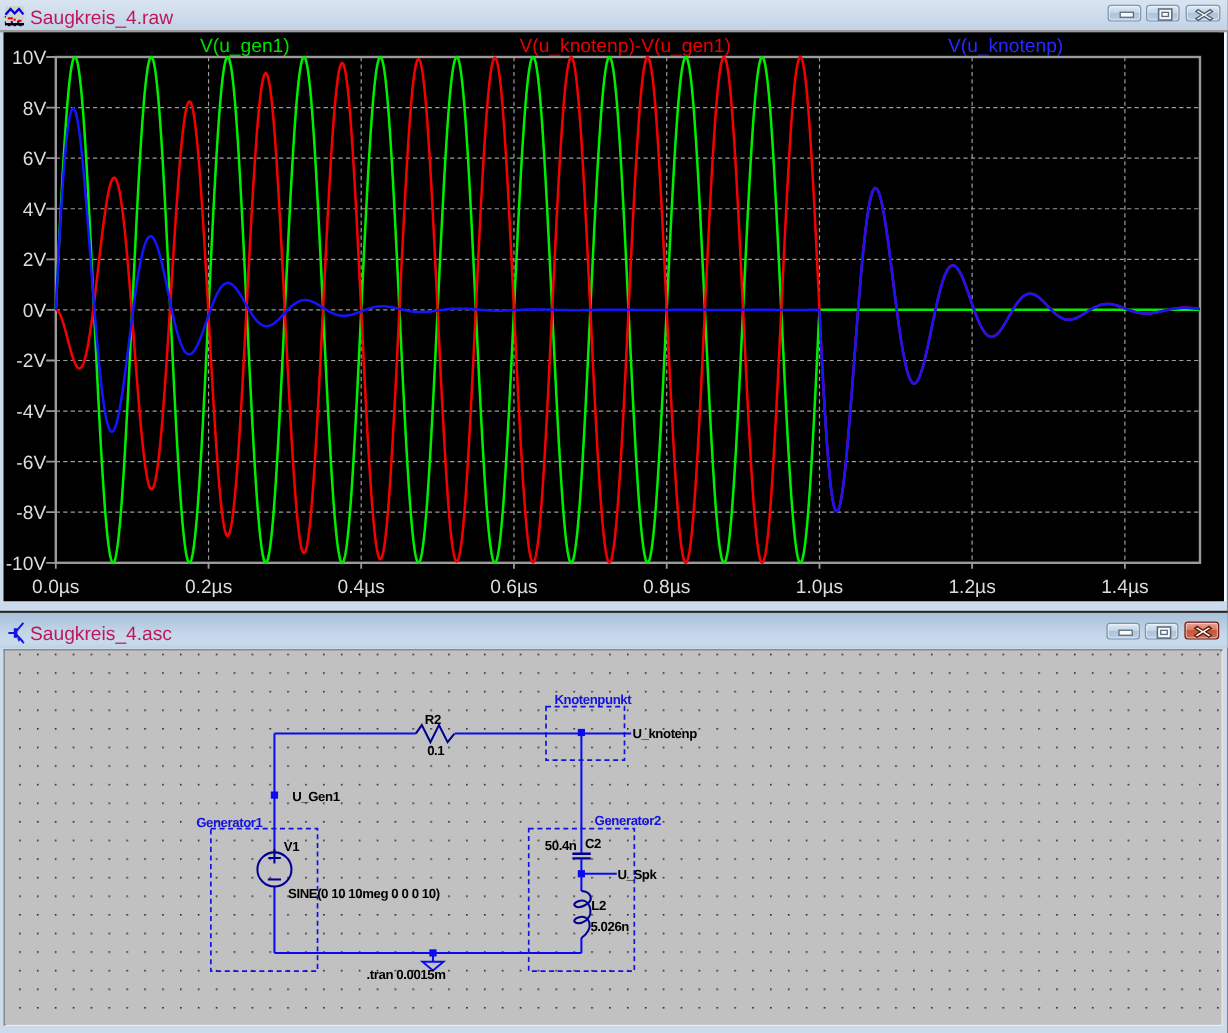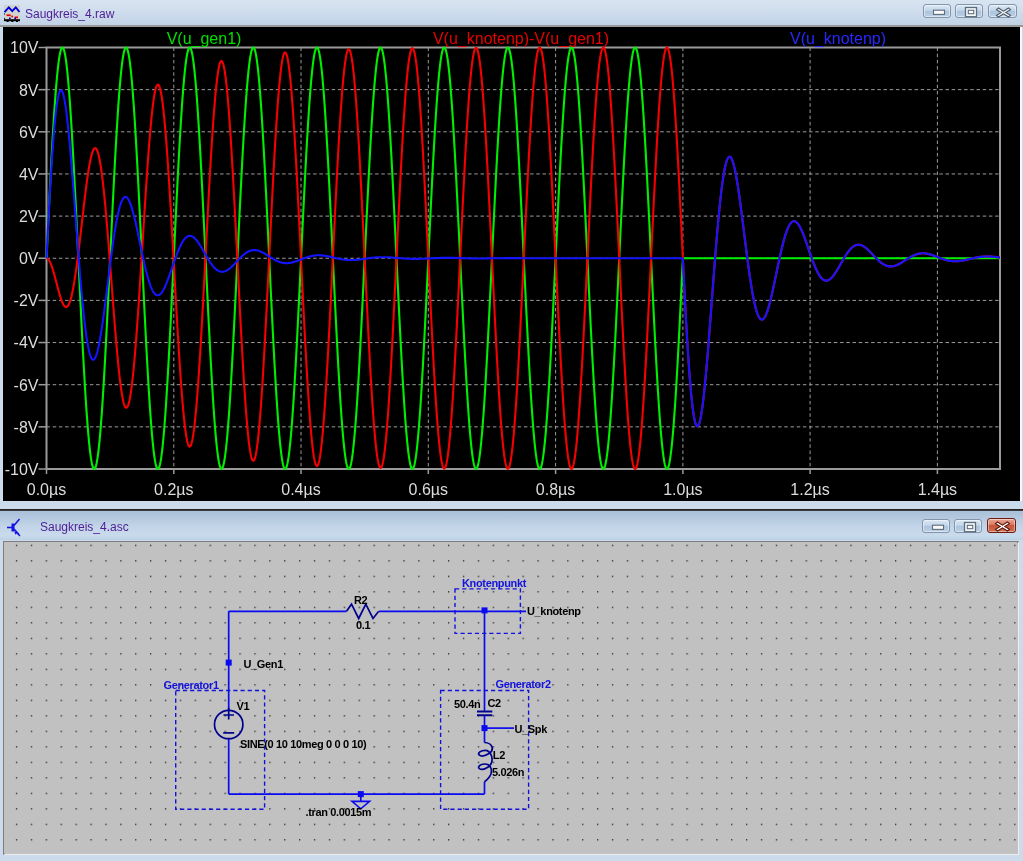--- a/index.html
+++ b/index.html
@@ -3,7 +3,7 @@
 *{margin:0;padding:0;box-sizing:border-box}
 body{width:1023px;height:861px;position:relative;overflow:hidden;background:#ccdbeb;font-family:"Liberation Sans",sans-serif}
 .tb{position:absolute;left:0;width:1023px}
-.tt{position:absolute;font-size:12px;color:#4c1d95}
+.tt{position:absolute;font-size:16px;color:#be185d}
 </style></head><body>
 
 <div class="tb" style="top:0;height:27px;background:linear-gradient(180deg,#d9e4f1 0%,#cfdded 45%,#c2d3e6 100%);border-bottom:2px solid #9a9a9a;box-sizing:border-box;height:27px"></div>

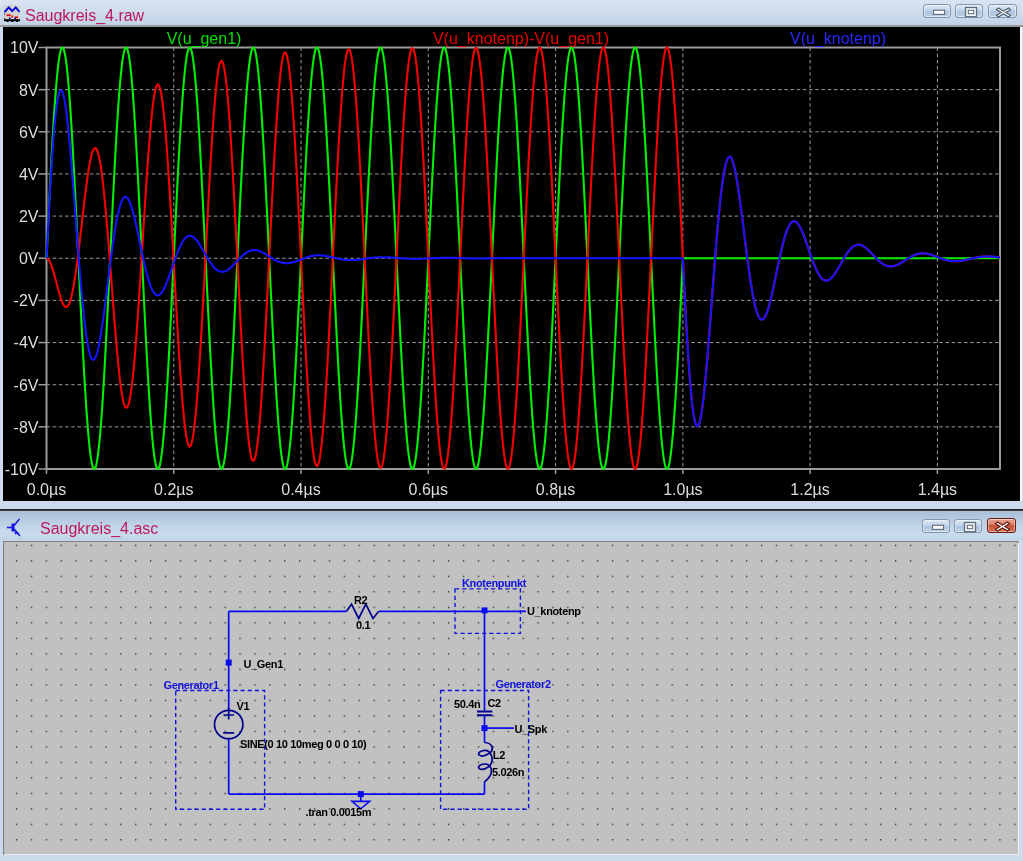--- a/index.html
+++ b/index.html
@@ -123,7 +123,7 @@
     <path d="M9.2 13.5 l3.5 1 l-2.2 2.2 z" fill="#1414e0"></path>
     <path d="M12.5 15.5 l2.5 2.5" stroke="#1414e0" stroke-width="1.4"></path>
   </svg>
-<div class="tt" style="left:40px;top:520px">Saugkreis_4.asc</div>
+<div class="tt" style="left:25px;top:520px">Saugkreis_4.asc</div>
 <div style="position:absolute;left:922px;top:519px;width:28px;height:14px;border:1px solid #8295ab;border-radius:3px;background:linear-gradient(180deg,#dce8f4 0%,#c3d6ea 45%,#abc3dd 50%,#bcd0e5 100%);box-shadow:inset 0 0 0 1px rgba(255,255,255,.45)">
     <svg width="29" height="14" style="position:absolute;left:0;top:0">
       <rect x="9.5" y="5.2" width="11" height="4.2" fill="#fafafa" stroke="#5e6d7b" stroke-width="1.1"></rect>

